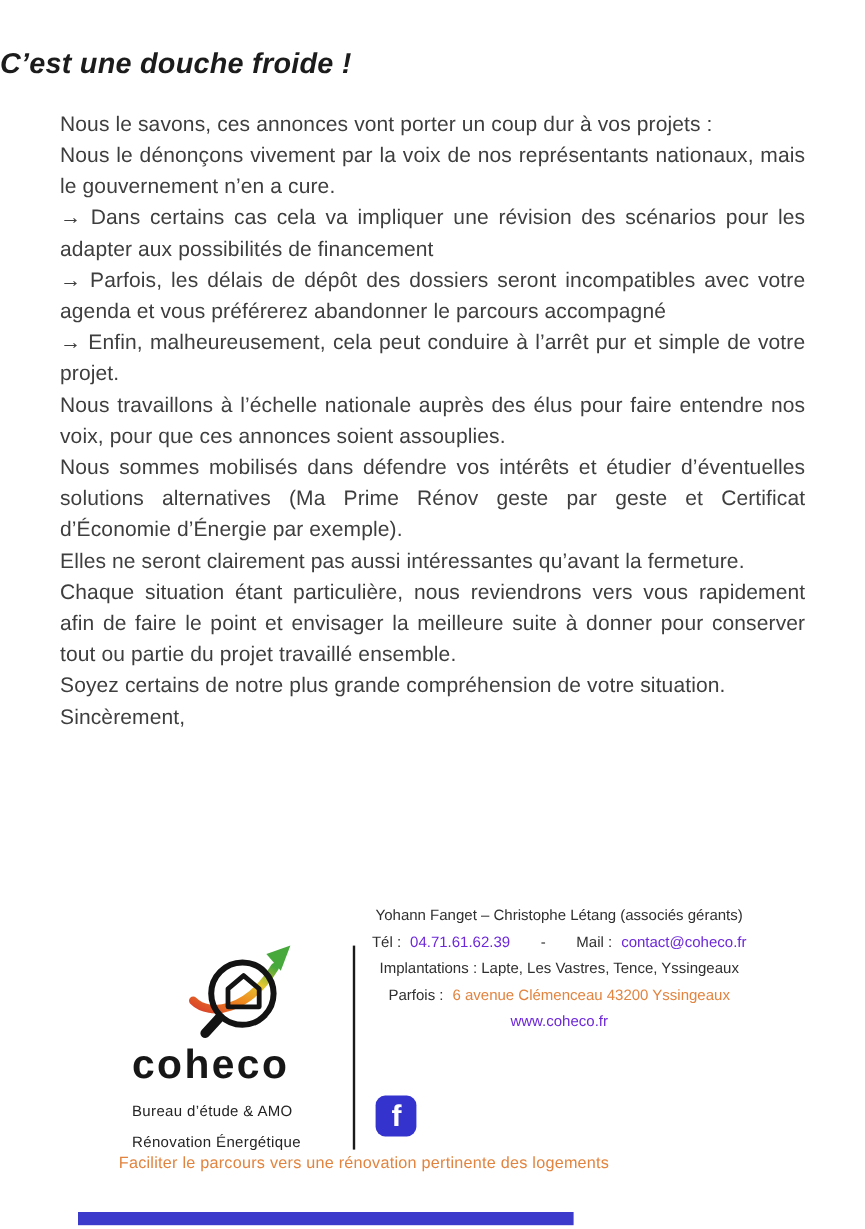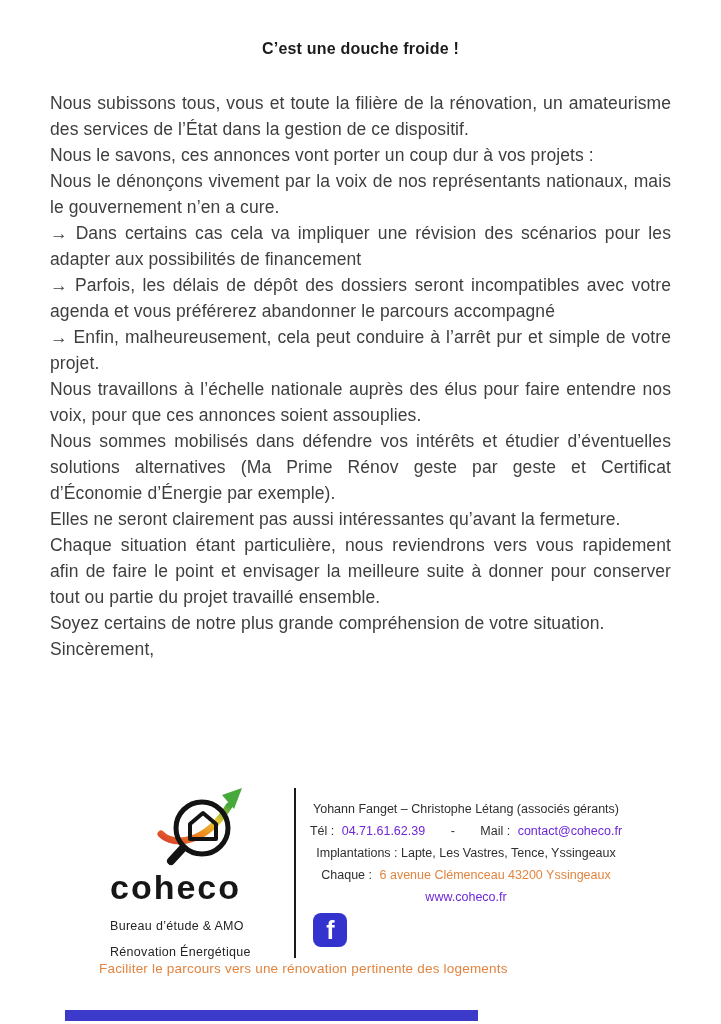--- a/index.html
+++ b/index.html
@@ -12,9 +12,10 @@
   }
   .page-title {
     position: absolute; top: 40px; left: 0; right: 0;
-    margin: 0; text-align: center;
-    font-size: 16px; font-weight: bold; color: #1c1c1c;
+    margin: 0; text-align: left;
+    font-size: 24px; font-weight: bold; color: #1c1c1c;
     letter-spacing: 0.2px;
+    font-style: italic;
   }
   .body-text {
     position: absolute; top: 90px; left: 50px; width: 621px;

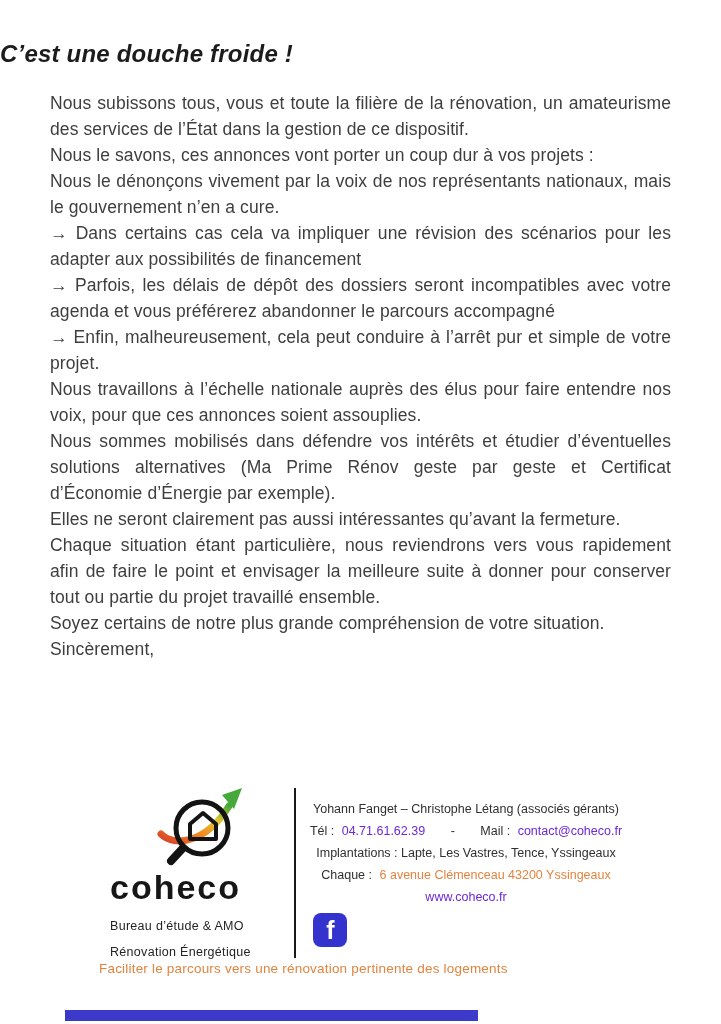--- a/index.html
+++ b/index.html
@@ -80,7 +80,6 @@
   <h1 class="page-title">C’est une douche froide !</h1>
 
   <div class="body-text">
-    <p>Nous subissons tous, vous et toute la filière de la rénovation, un amateurisme des services de l’État dans la gestion de ce dispositif.</p>
     <p>Nous le savons, ces annonces vont porter un coup dur à vos projets :</p>
     <p>Nous le dénonçons vivement par la voix de nos représentants nationaux, mais le gouvernement n’en a cure.</p>
     <p>→ Dans certains cas cela va impliquer une révision des scénarios pour les adapter aux possibilités de financement</p>

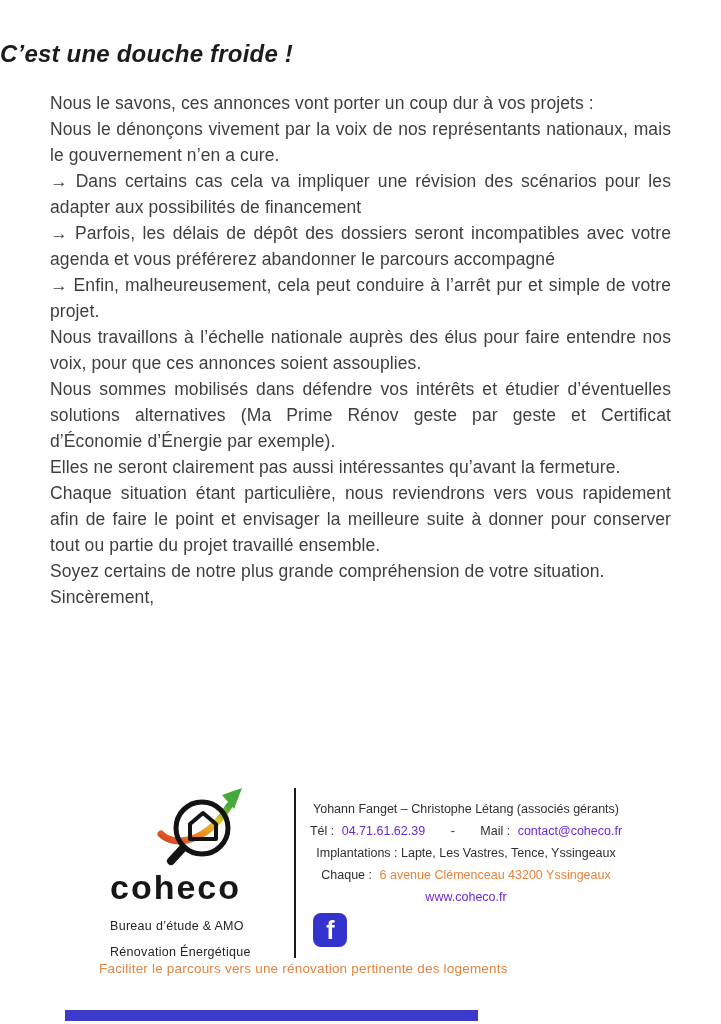--- a/index.html
+++ b/index.html
@@ -43,7 +43,7 @@
   }
 
   .sig-right {
-    position: absolute; left: 308px; top: 798px; width: 316px;
+    position: absolute; left: 308px; top: 752px; width: 316px;
     text-align: center; color: #2f2f2f;
     font-size: 12.5px; line-height: 22px;
   }

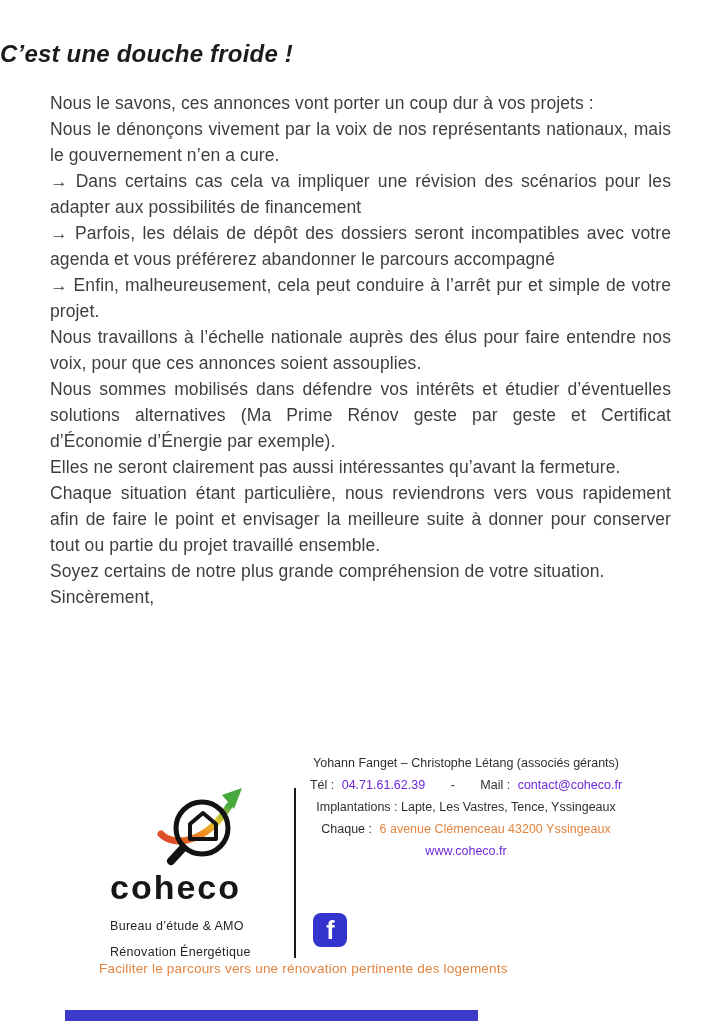--- a/index.html
+++ b/index.html
@@ -127,7 +127,7 @@
     </p>
     <p>Implantations : Lapte, Les Vastres, Tence, Yssingeaux</p>
     <p>
-      <span class="lbl">Chaque :</span>
+      <span class="lbl">Parfois :</span>
       <span class="orange-text">6 avenue Clémenceau 43200 Yssingeaux</span>
     </p>
     <p>

